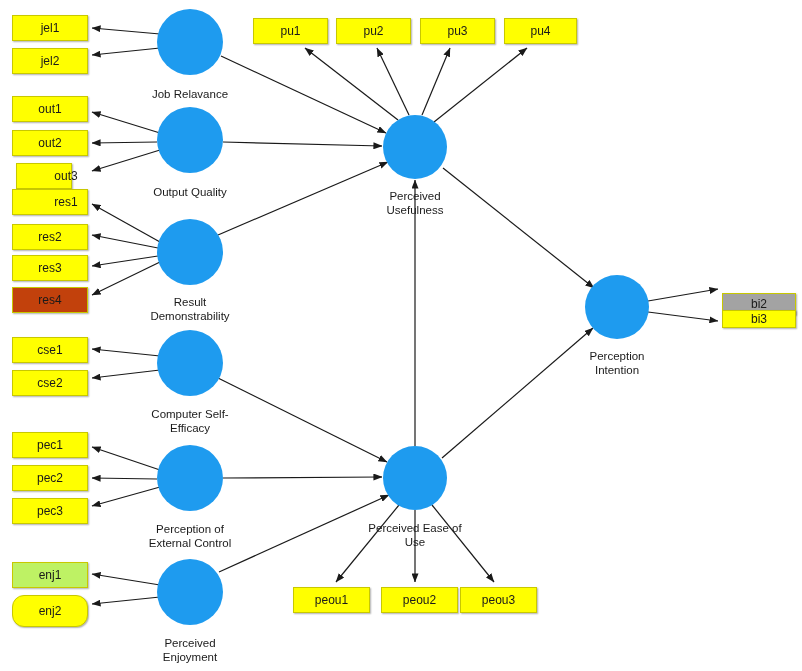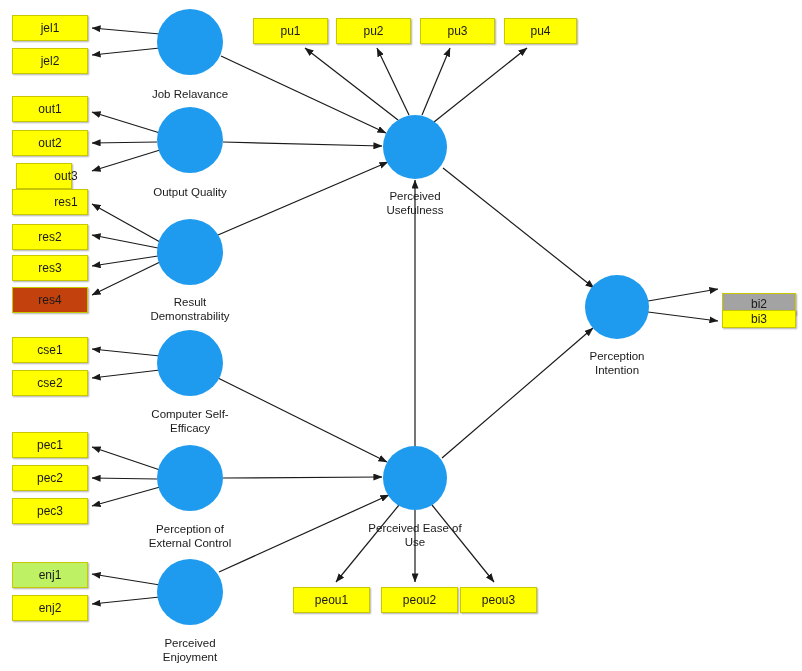--- a/index.html
+++ b/index.html
@@ -115,7 +115,7 @@
       <div class="node-indicator" style="left: 12px; top: 465px; width: 76px; height: 26px; background: rgb(255, 255, 0);">pec2</div>
       <div class="node-indicator" style="left: 12px; top: 498px; width: 76px; height: 26px; background: rgb(255, 255, 0);">pec3</div>
       <div class="node-indicator" style="left: 12px; top: 562px; width: 76px; height: 26px; background: #bef264;">enj1</div>
-      <div class="node-indicator" style="left: 12px; top: 595px; width: 76px; height: 26px; background: rgb(255, 255, 0);">enj2</div>
+      <div class="node-indicator" style="left: 12px; top: 595px; width: 76px; height: 32px; background: rgb(255, 255, 0); border-radius: 12px;">enj2</div>
       <div class="node-indicator" style="left: 253px; top: 18px; width: 75px; height: 26px; background: rgb(255, 255, 0);">pu1</div>
       <div class="node-indicator" style="left: 336px; top: 18px; width: 75px; height: 26px; background: rgb(255, 255, 0);">pu2</div>
       <div class="node-indicator" style="left: 420px; top: 18px; width: 75px; height: 26px; background: rgb(255, 255, 0);">pu3</div>

